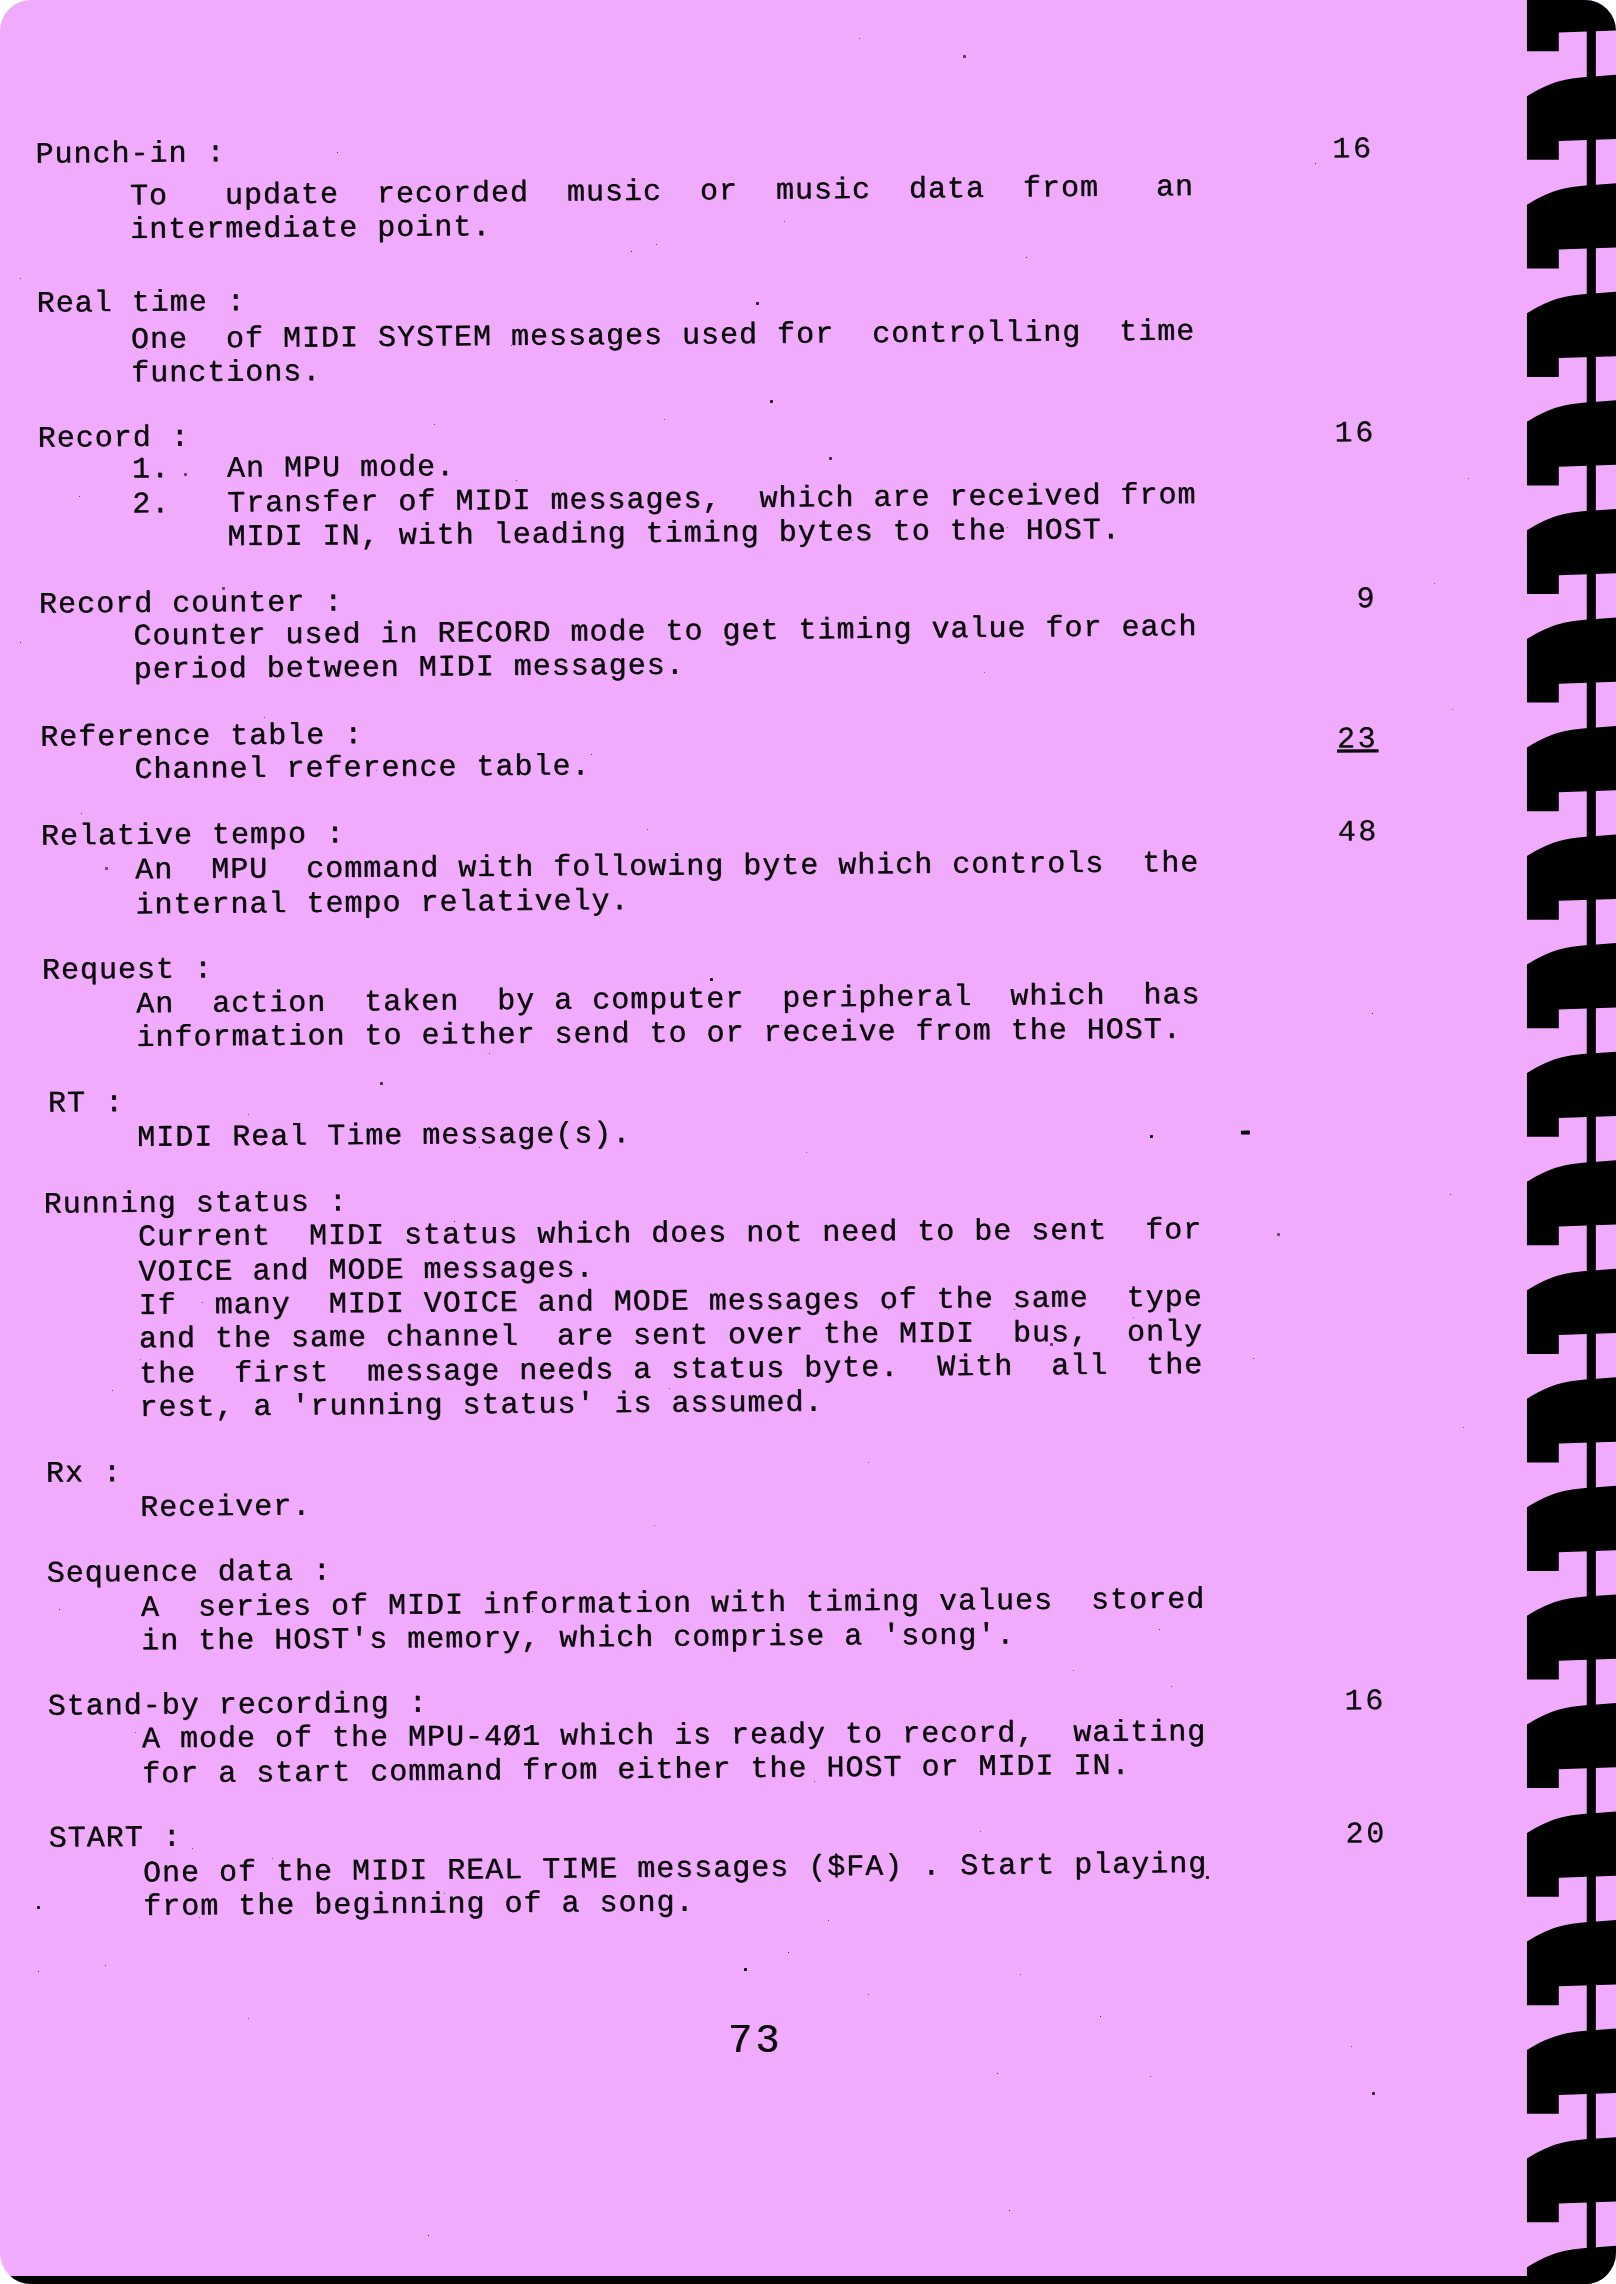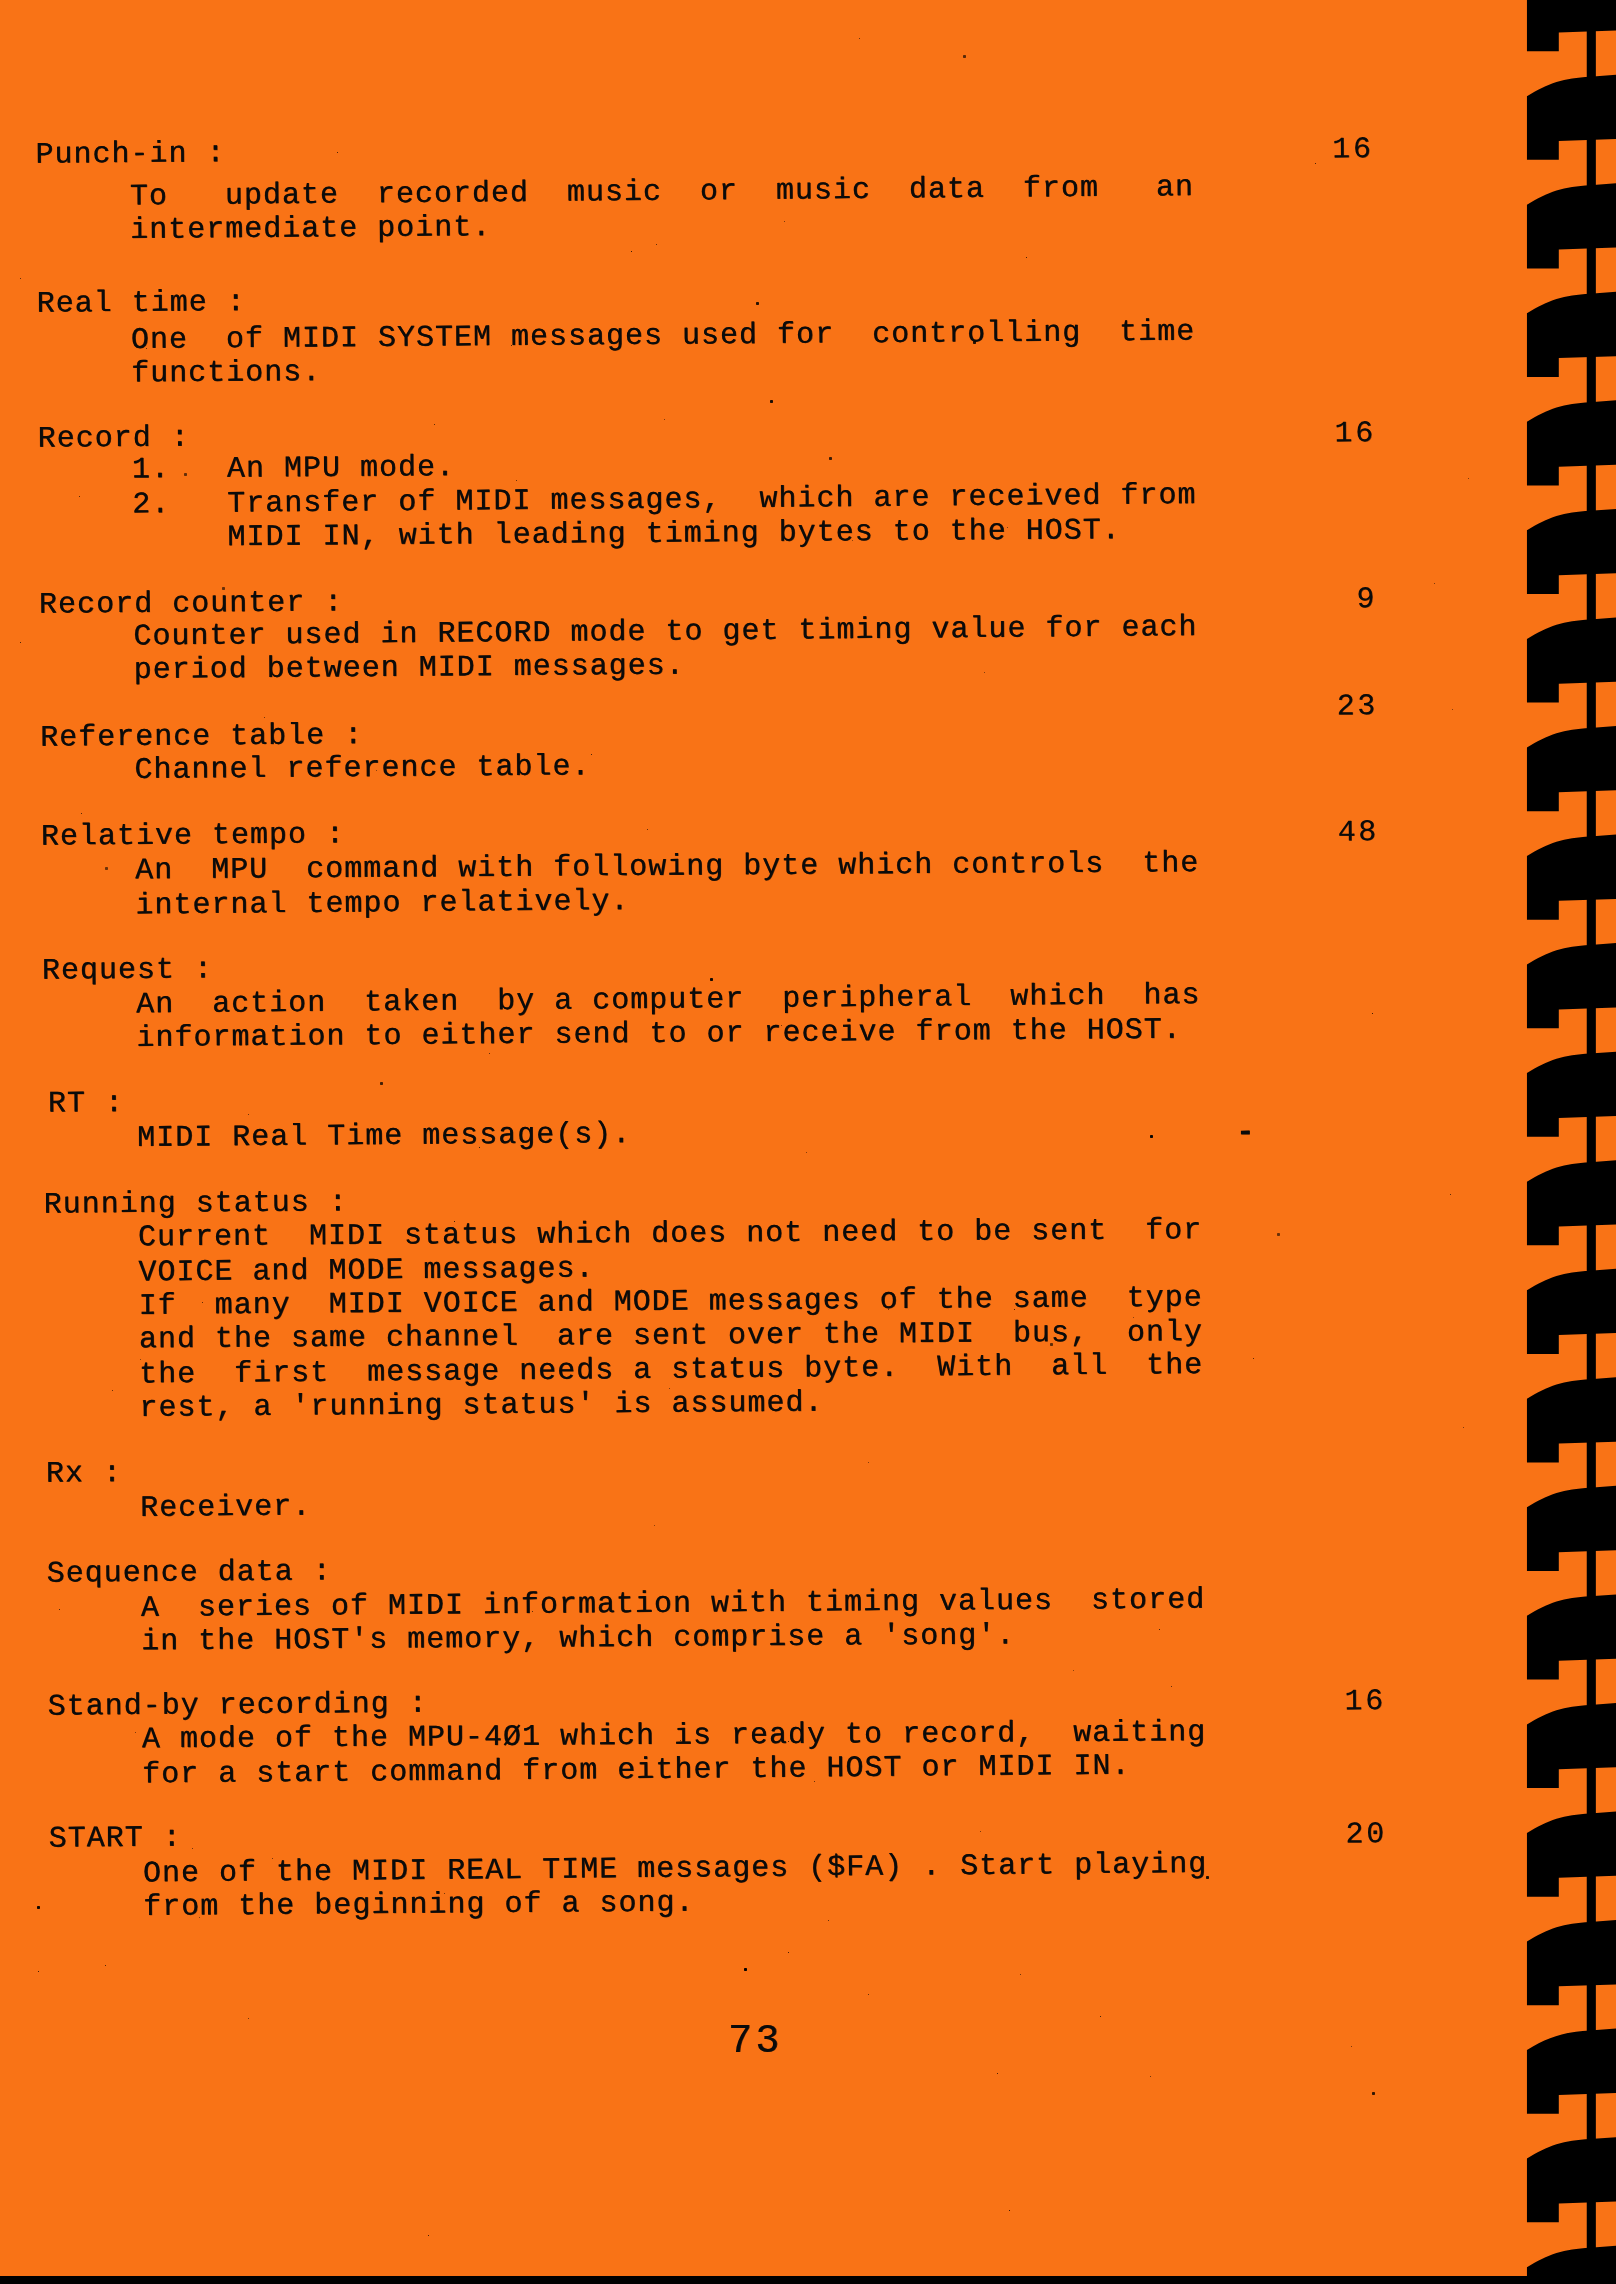--- a/index.html
+++ b/index.html
@@ -12,10 +12,11 @@
     position: relative;
     width: 1616px;
     height: 2284px;
-    background: #f97316;
+    background: #f0abfc;
     overflow: hidden;
     font-family: "Liberation Mono", "DejaVu Sans Mono", monospace;
     color: #0b0b0b;
+    border-radius: 31px;
   }
   
   #text-layer {

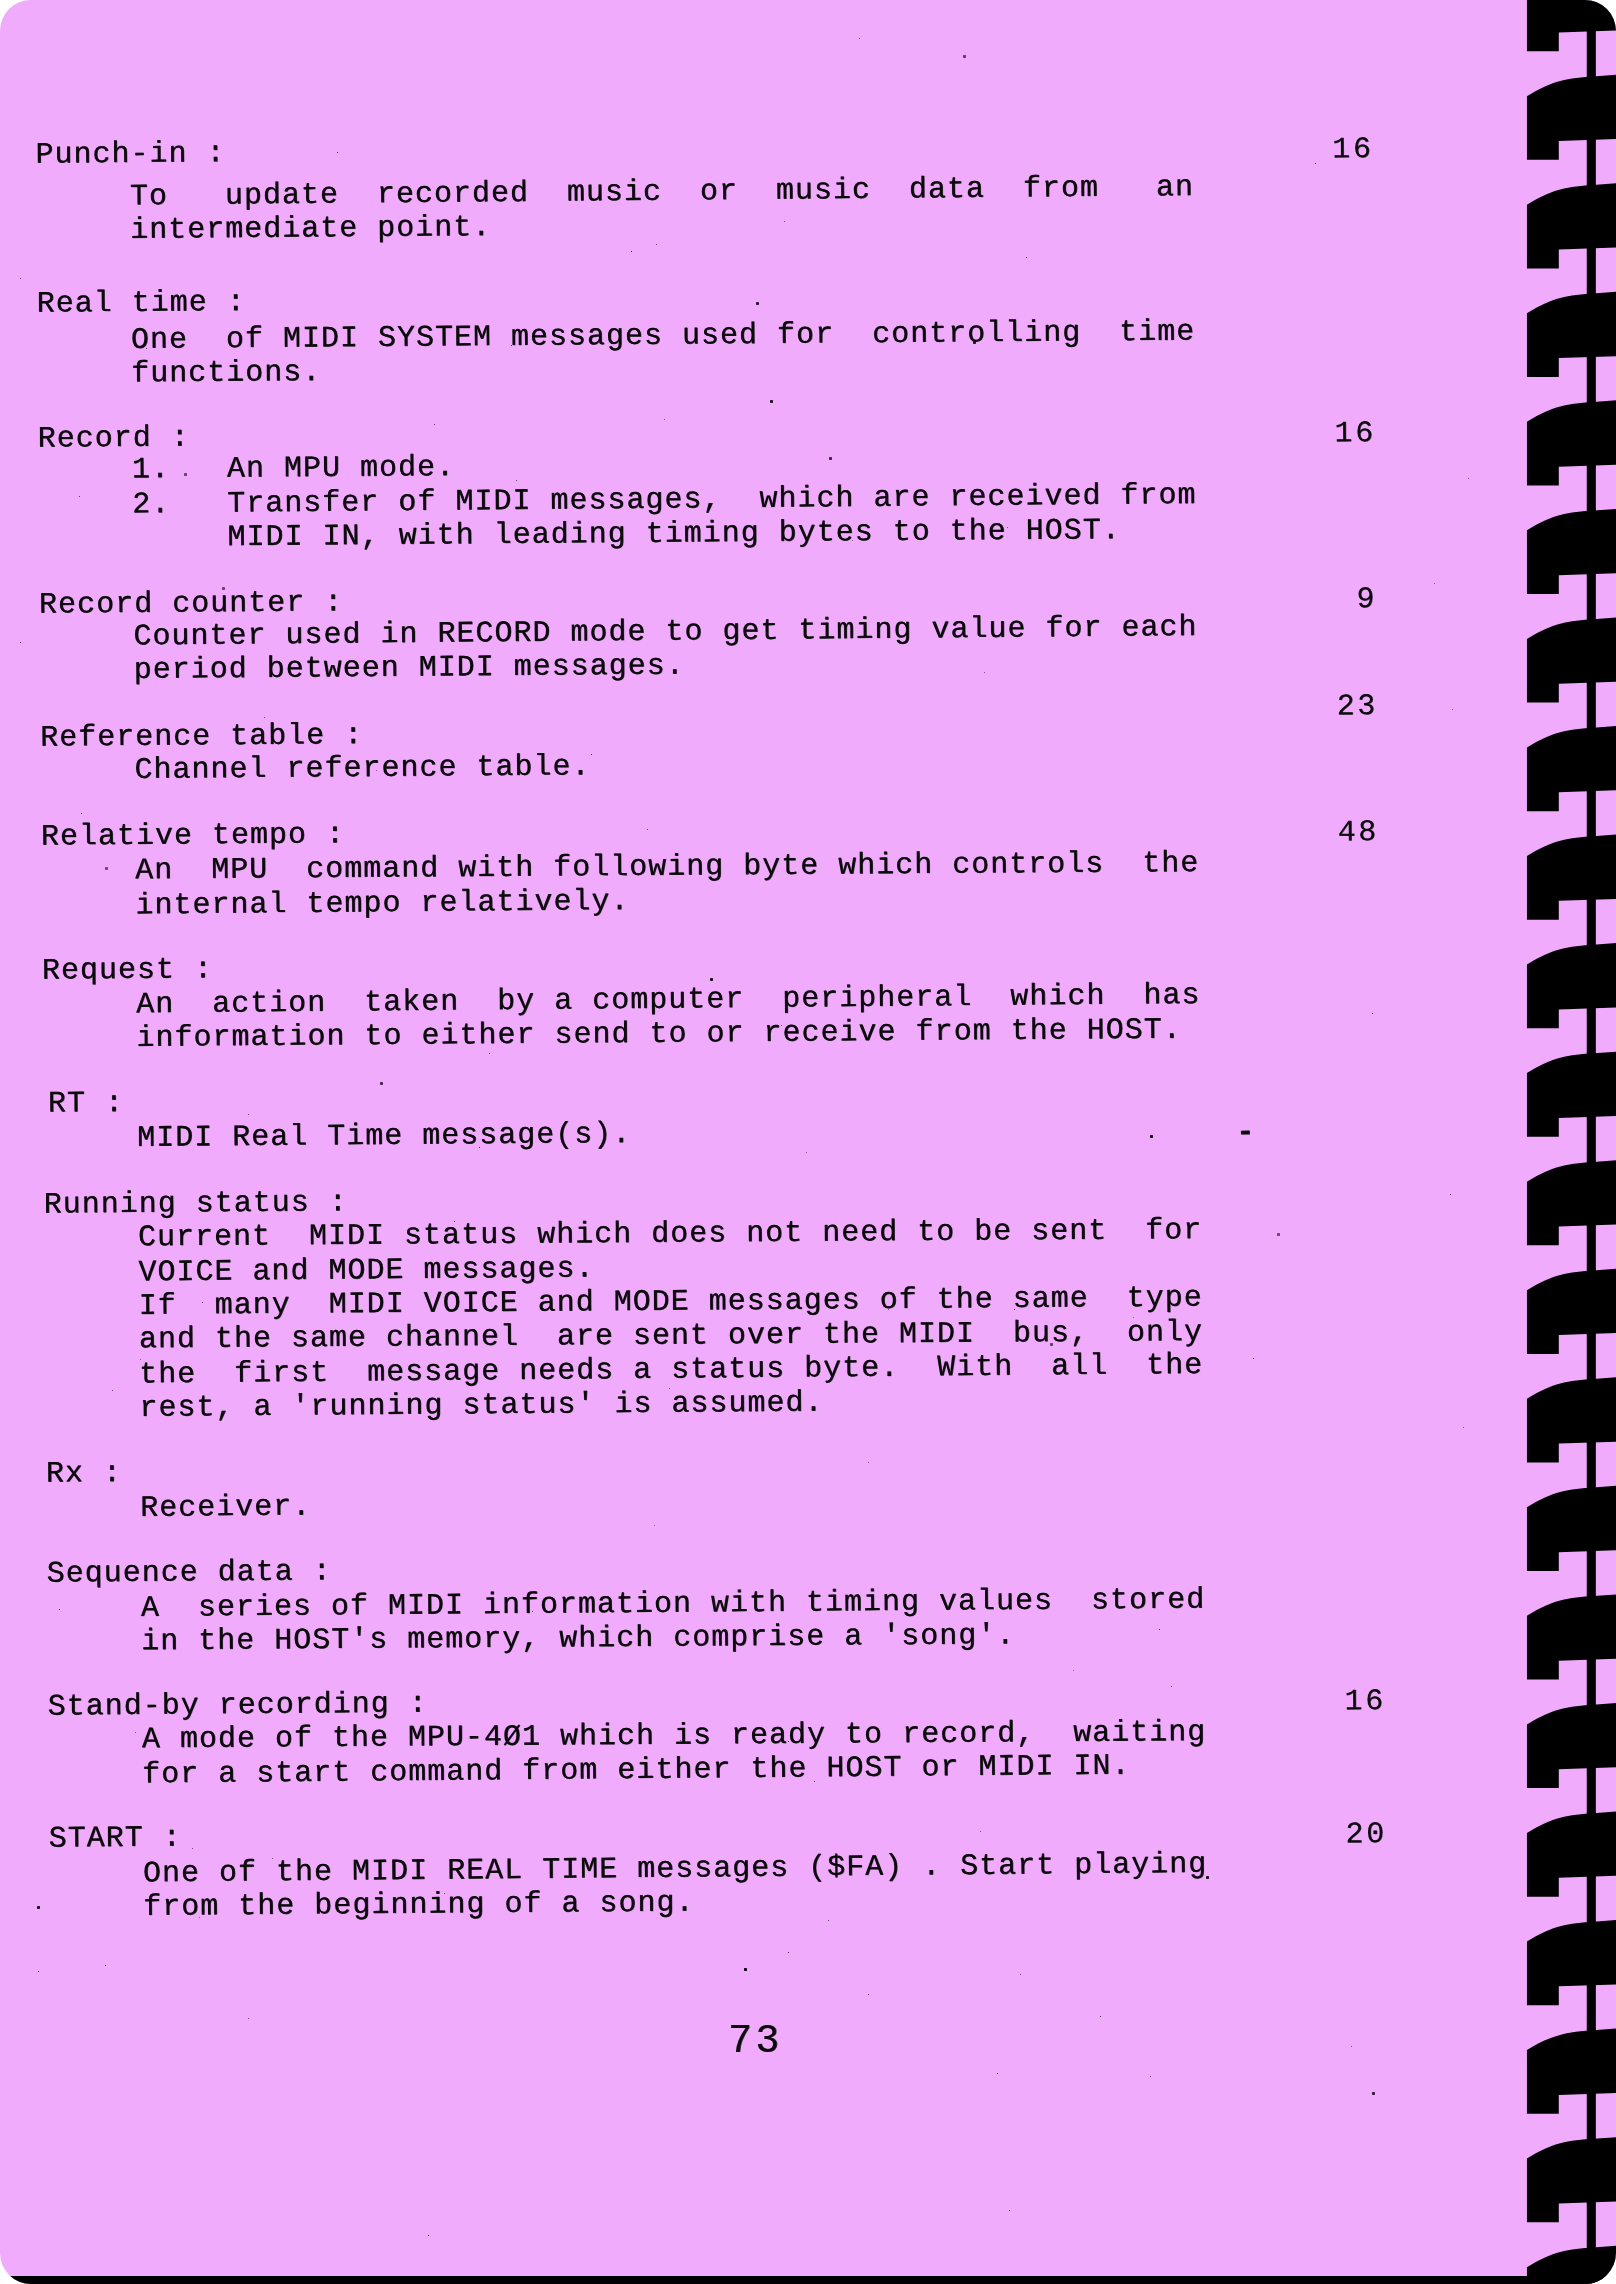--- a/index.html
+++ b/index.html
@@ -132,7 +132,7 @@
         <div class="defs" style="left: 137px; top: 754px;">
           <div class="def-line" style="transform: rotate(0deg);">Channel reference table.</div>
         </div>
-        <div class="page-ref" style="left: 1276px; top: 700px;">23</div>
+        <div class="page-ref" style="left: 1276px; top: 733px; text-decoration: underline;">23</div>
       </div>
       <div>
         <div class="term" style="left: 43px; top: 820px;">Relative tempo :</div>

